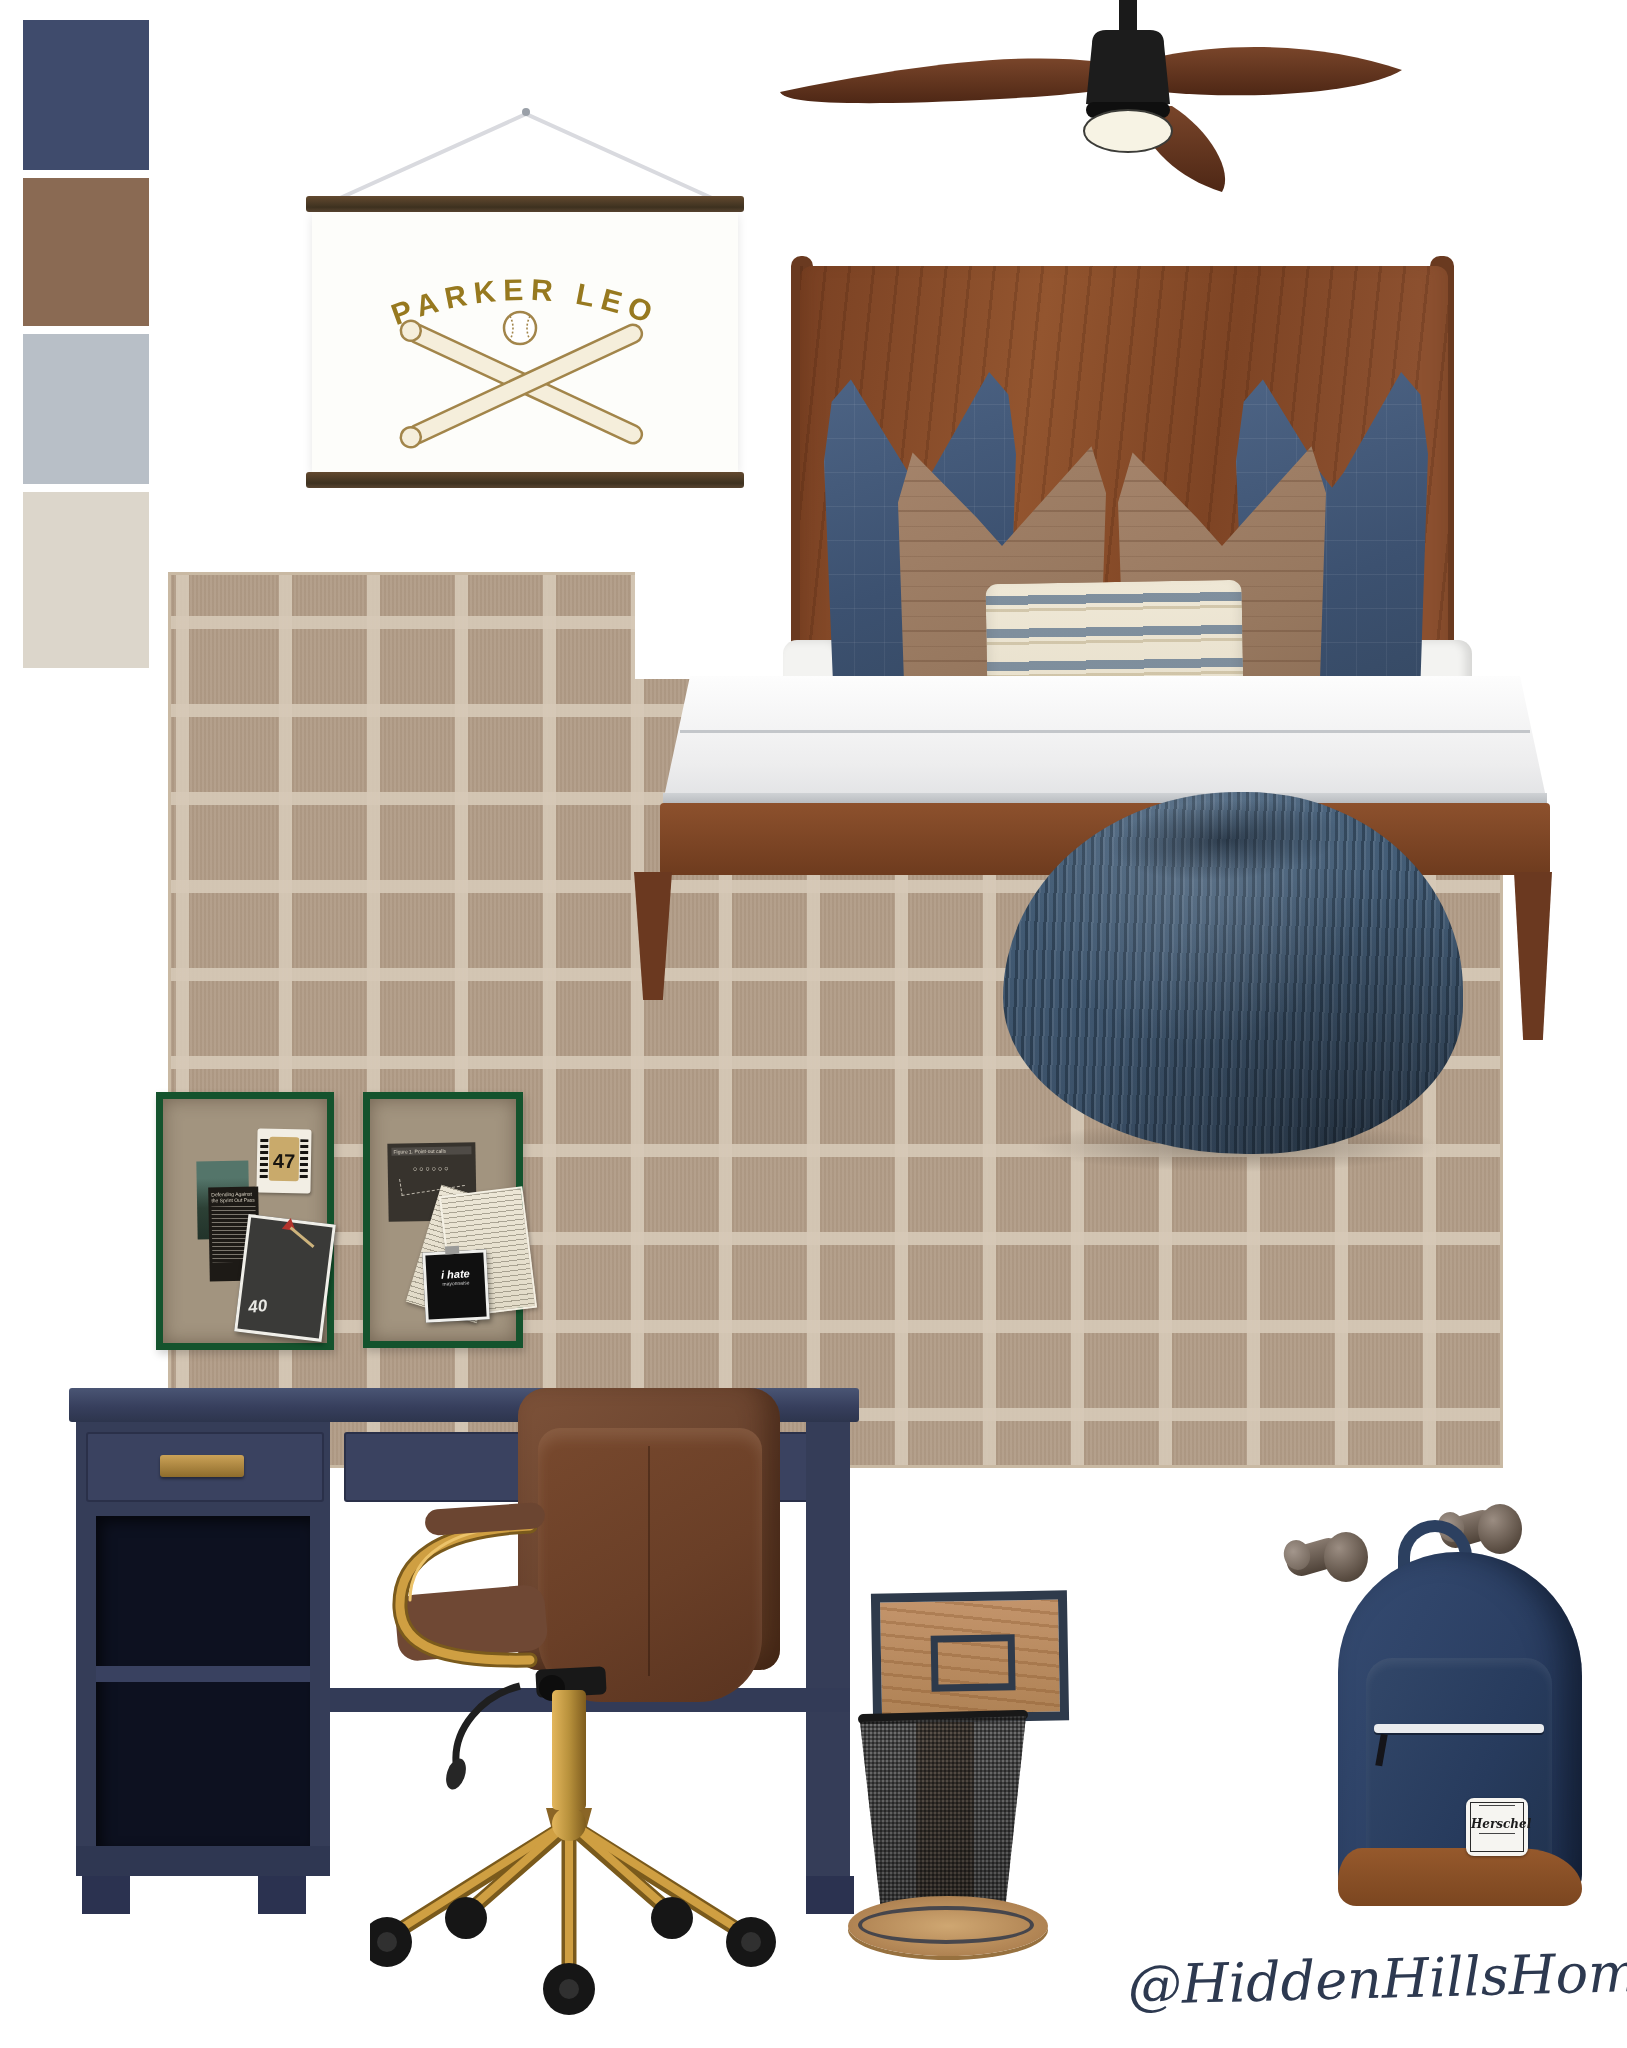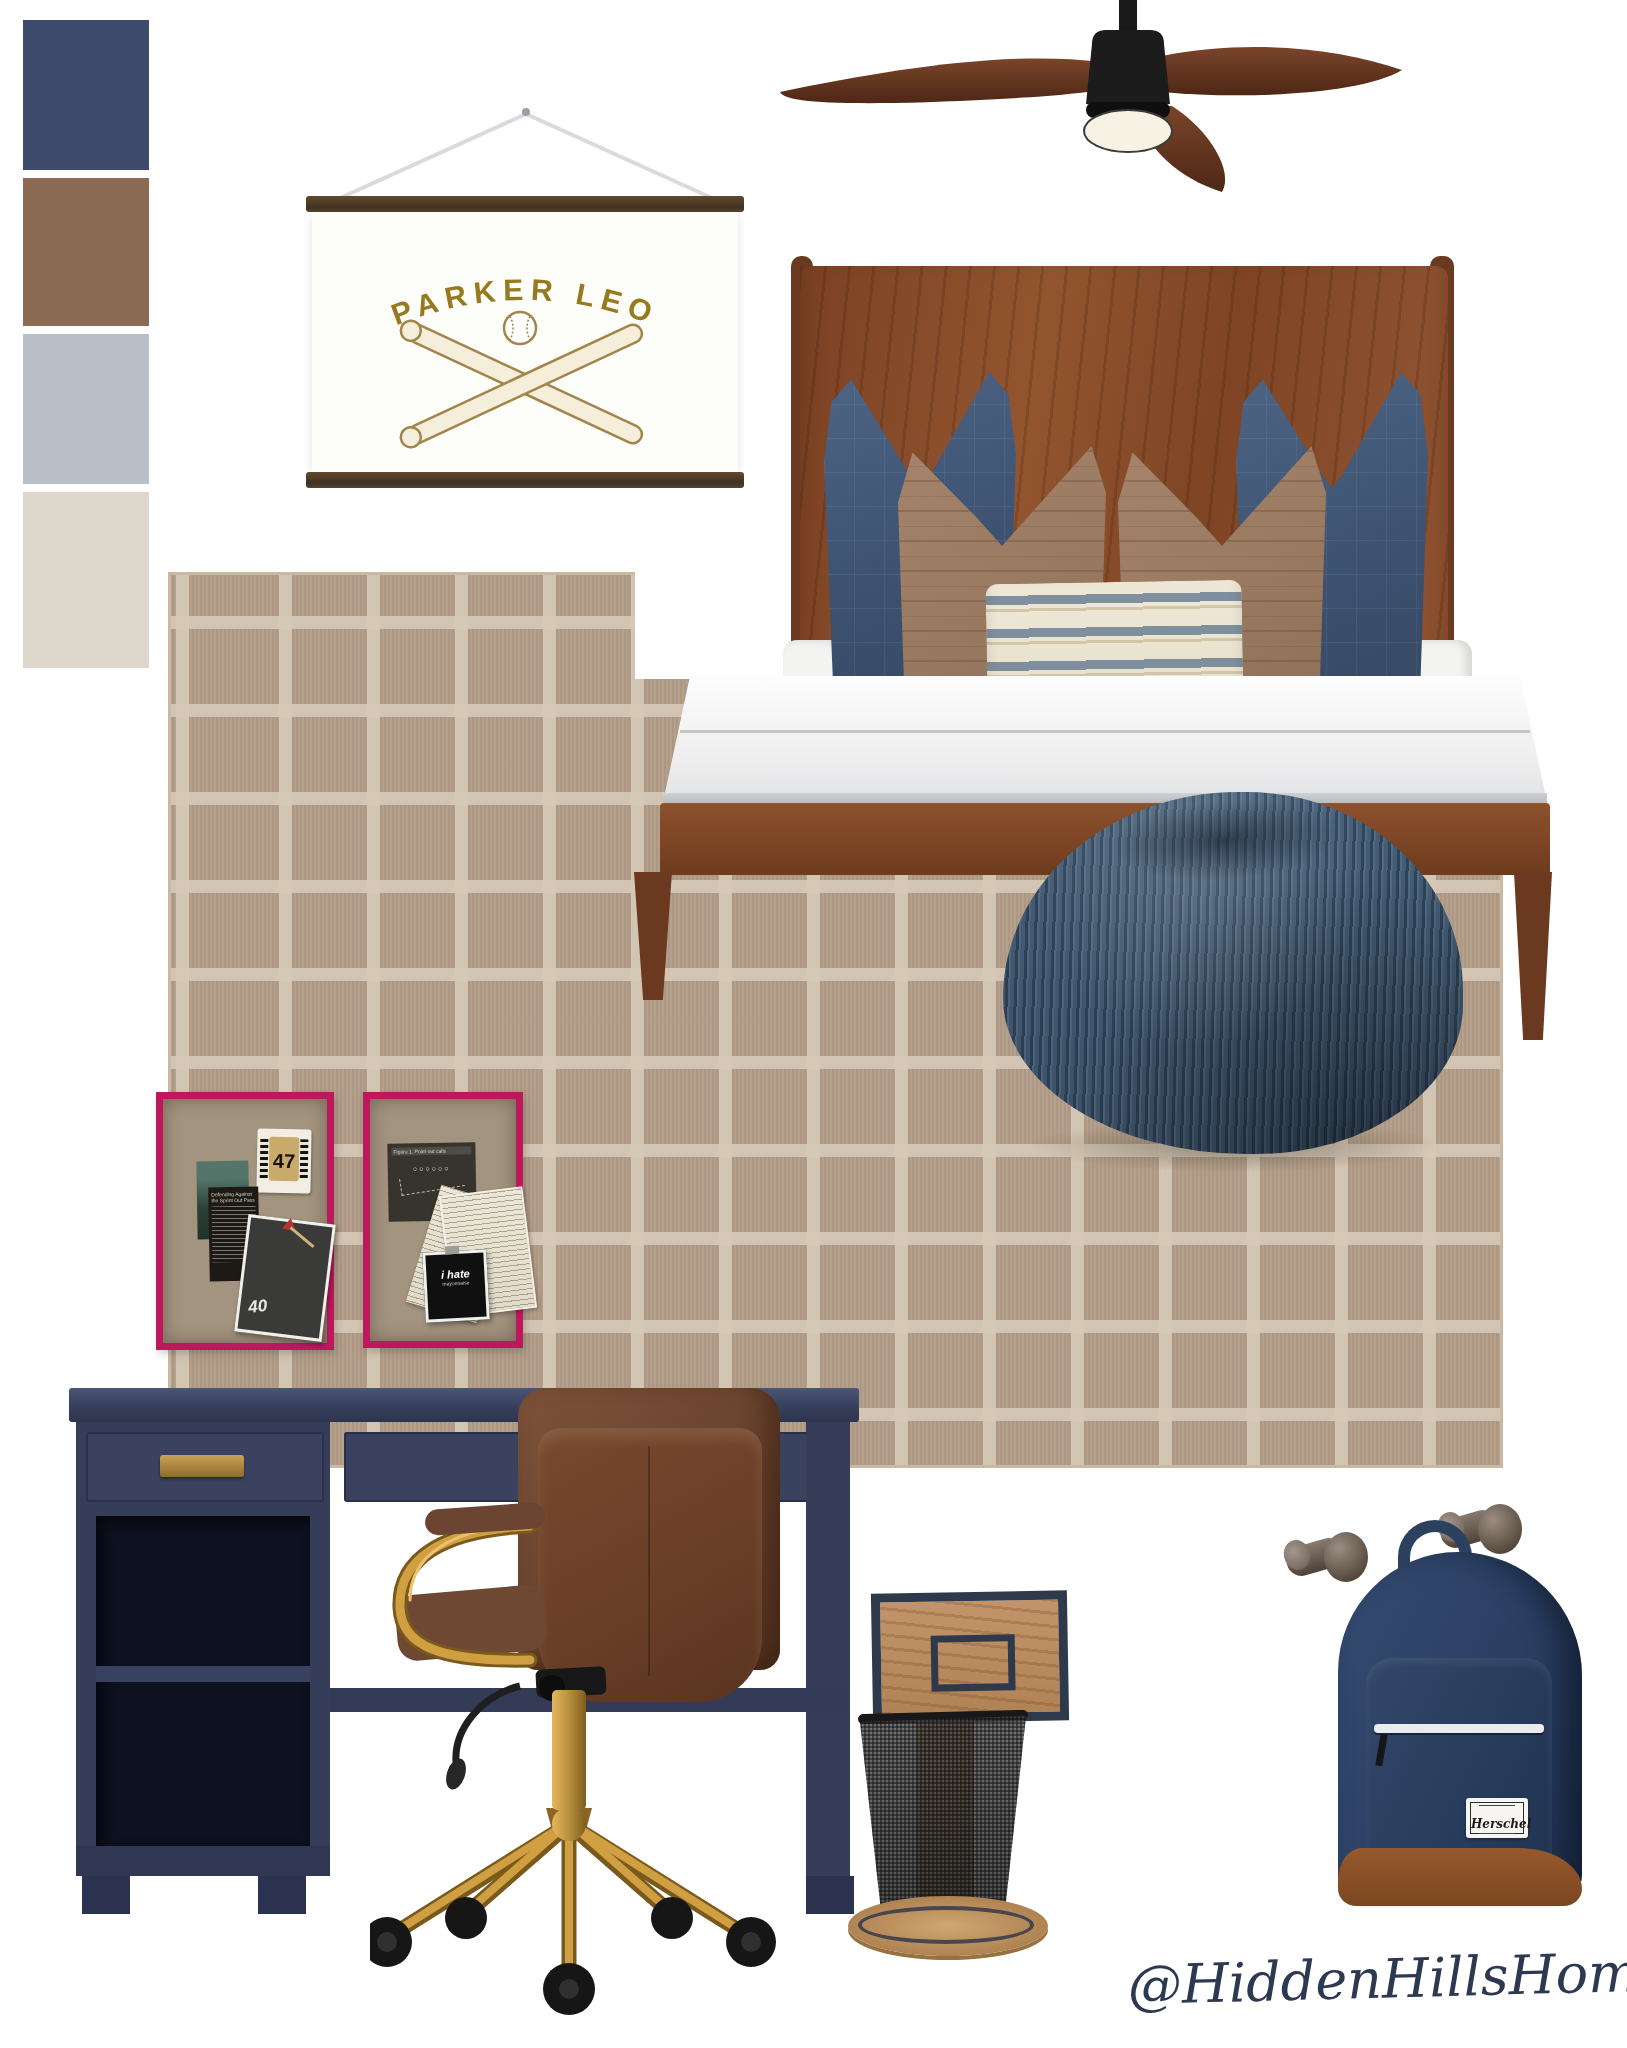--- a/index.html
+++ b/index.html
@@ -96,7 +96,7 @@
     transform:rotate(-4deg);}
 
   
-  .pinboard{top:1092px;border:7px solid #be185d;background:#a2947f;
+  .pinboard{top:1092px;border:7px solid #14532d;background:#a2947f;
     box-shadow:inset 0 0 18px rgba(60,45,30,.45), 2px 4px 8px rgba(0,0,0,.18);}
   #board-l{left:156px;width:164px;height:244px;}
   #board-r{left:363px;width:146px;height:242px;}

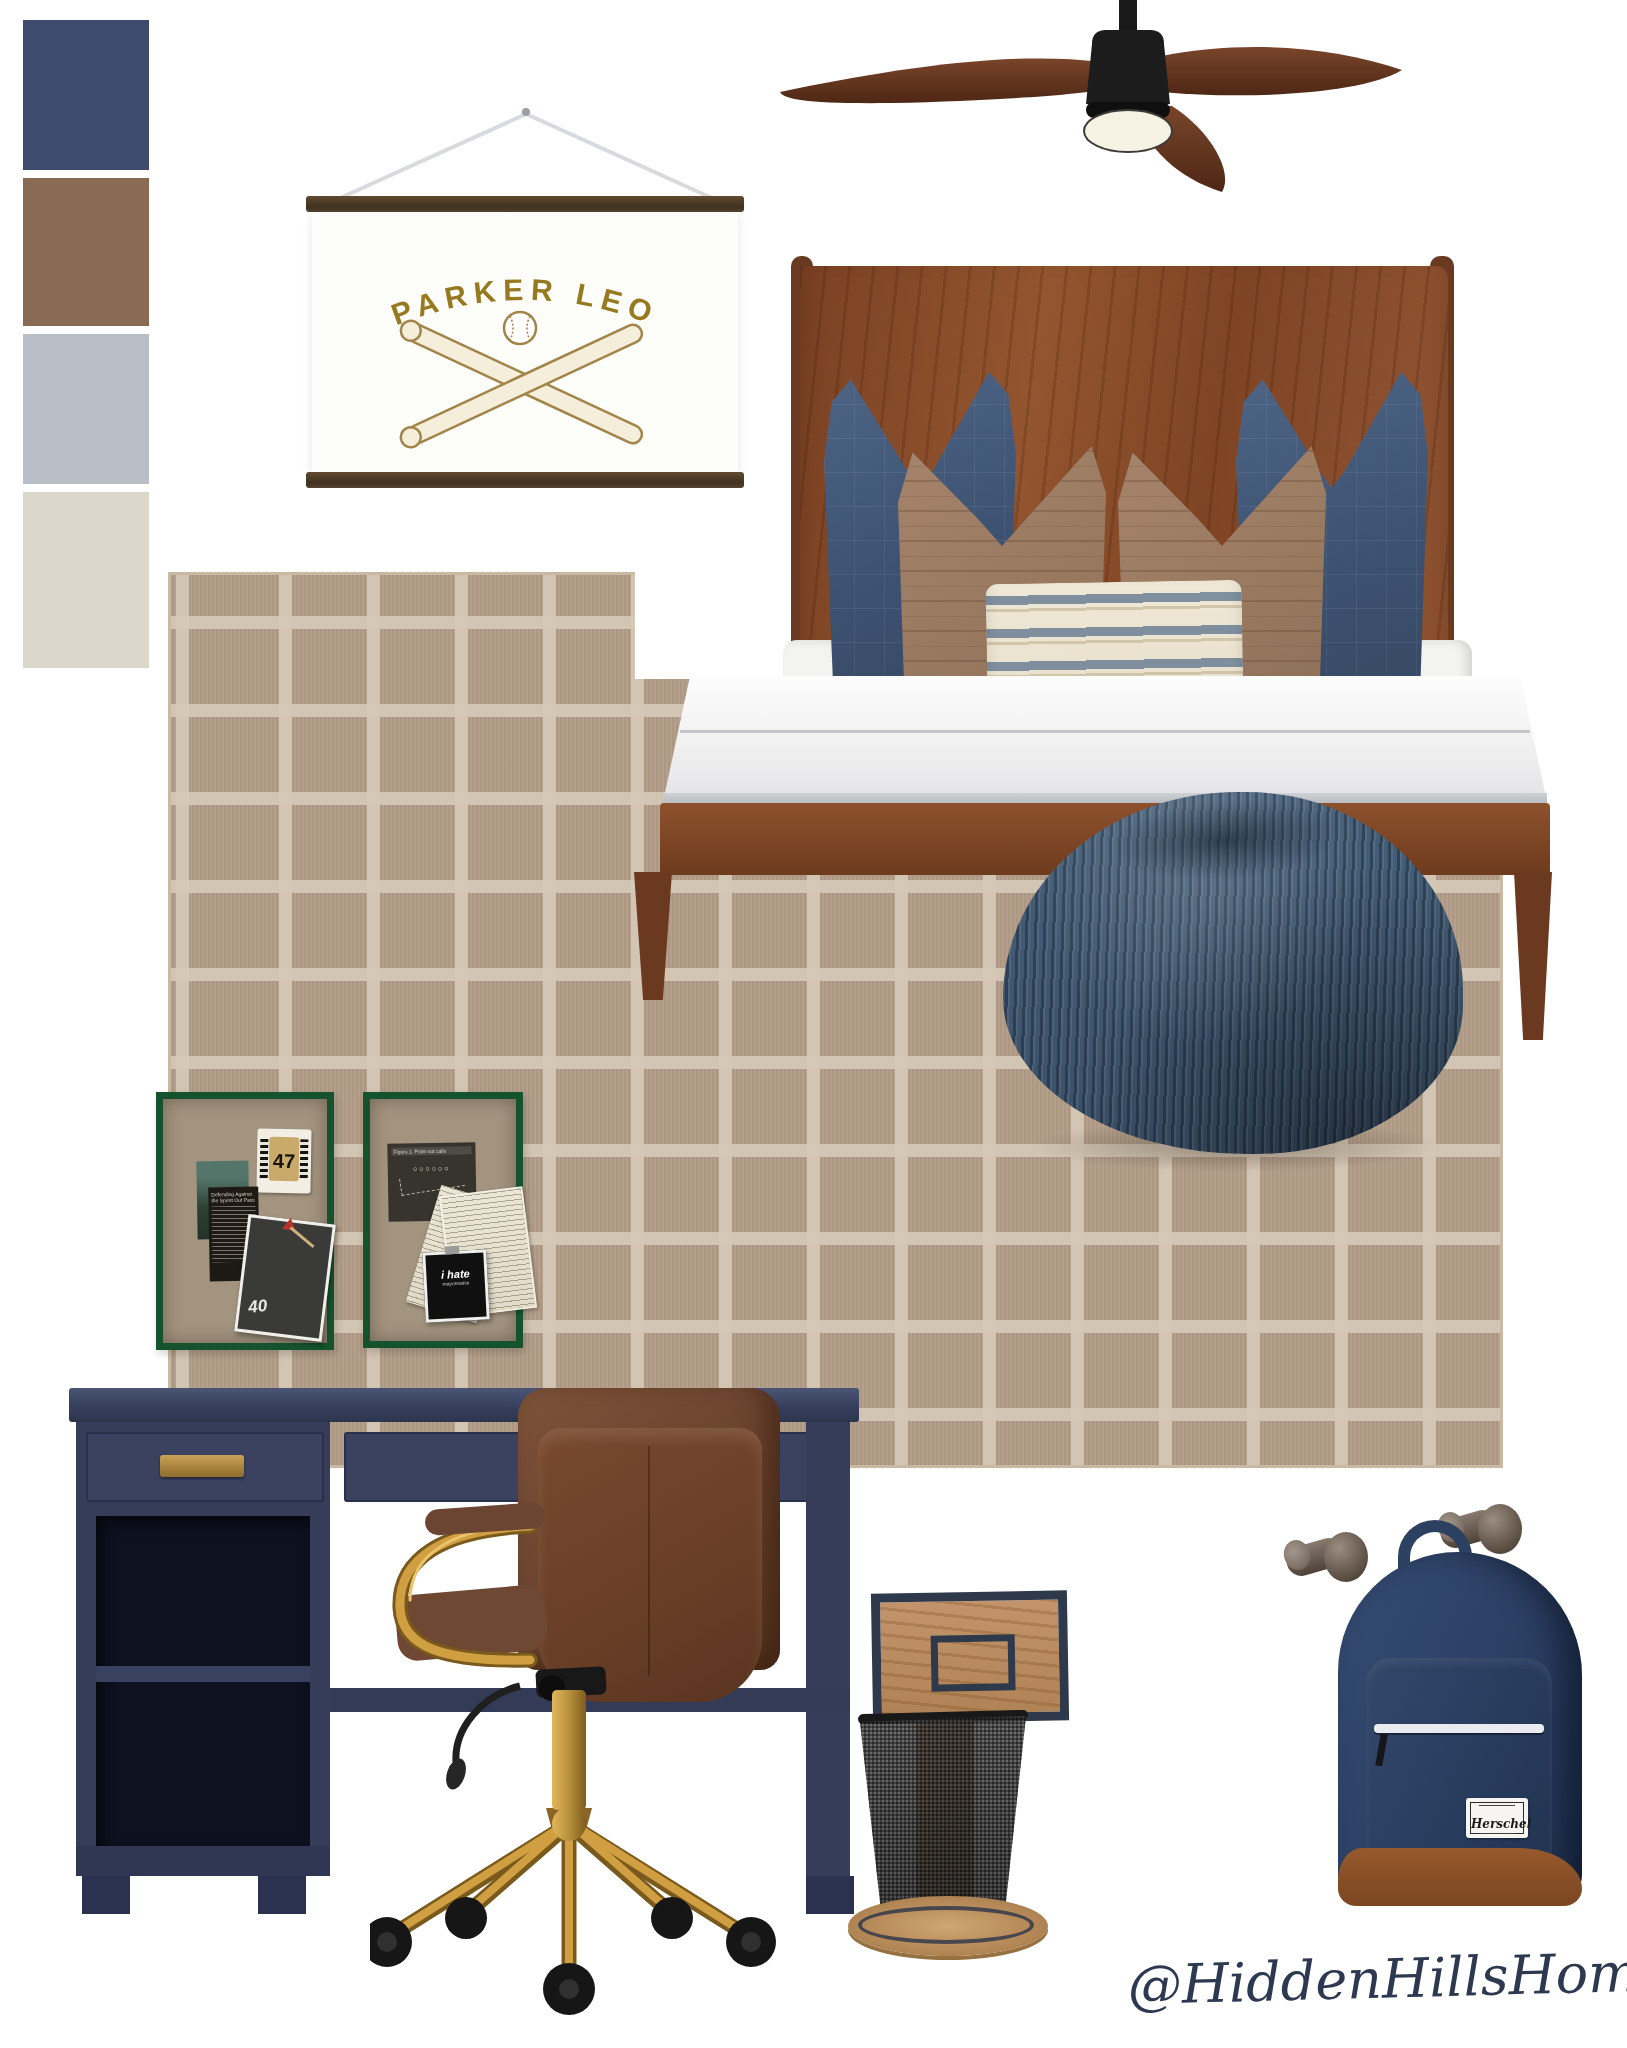--- a/index.html
+++ b/index.html
@@ -220,7 +220,7 @@
   #bp-zip{left:1374px;top:1724px;width:170px;height:9px;border-radius:4px;background:#e9ebee;
     box-shadow:0 2px 0 rgba(10,16,30,.6);}
   #bp-pull{left:1378px;top:1734px;width:7px;height:32px;background:#15151a;transform:rotate(10deg);}
-  #bp-label{left:1466px;top:1798px;width:62px;height:40px;background:#f6f5f1;border-radius:3px;
+  #bp-label{left:1466px;top:1798px;width:62px;height:58px;background:#f6f5f1;border-radius:8px;
     box-shadow:0 1px 3px rgba(0,0,0,.4);}
   #bp-label .inner{position:absolute;inset:4px;border:1px solid #2a2a2a;text-align:center;}
   #bp-label .brand{font-family:"DejaVu Serif", serif;font-style:italic;font-weight:bold;

